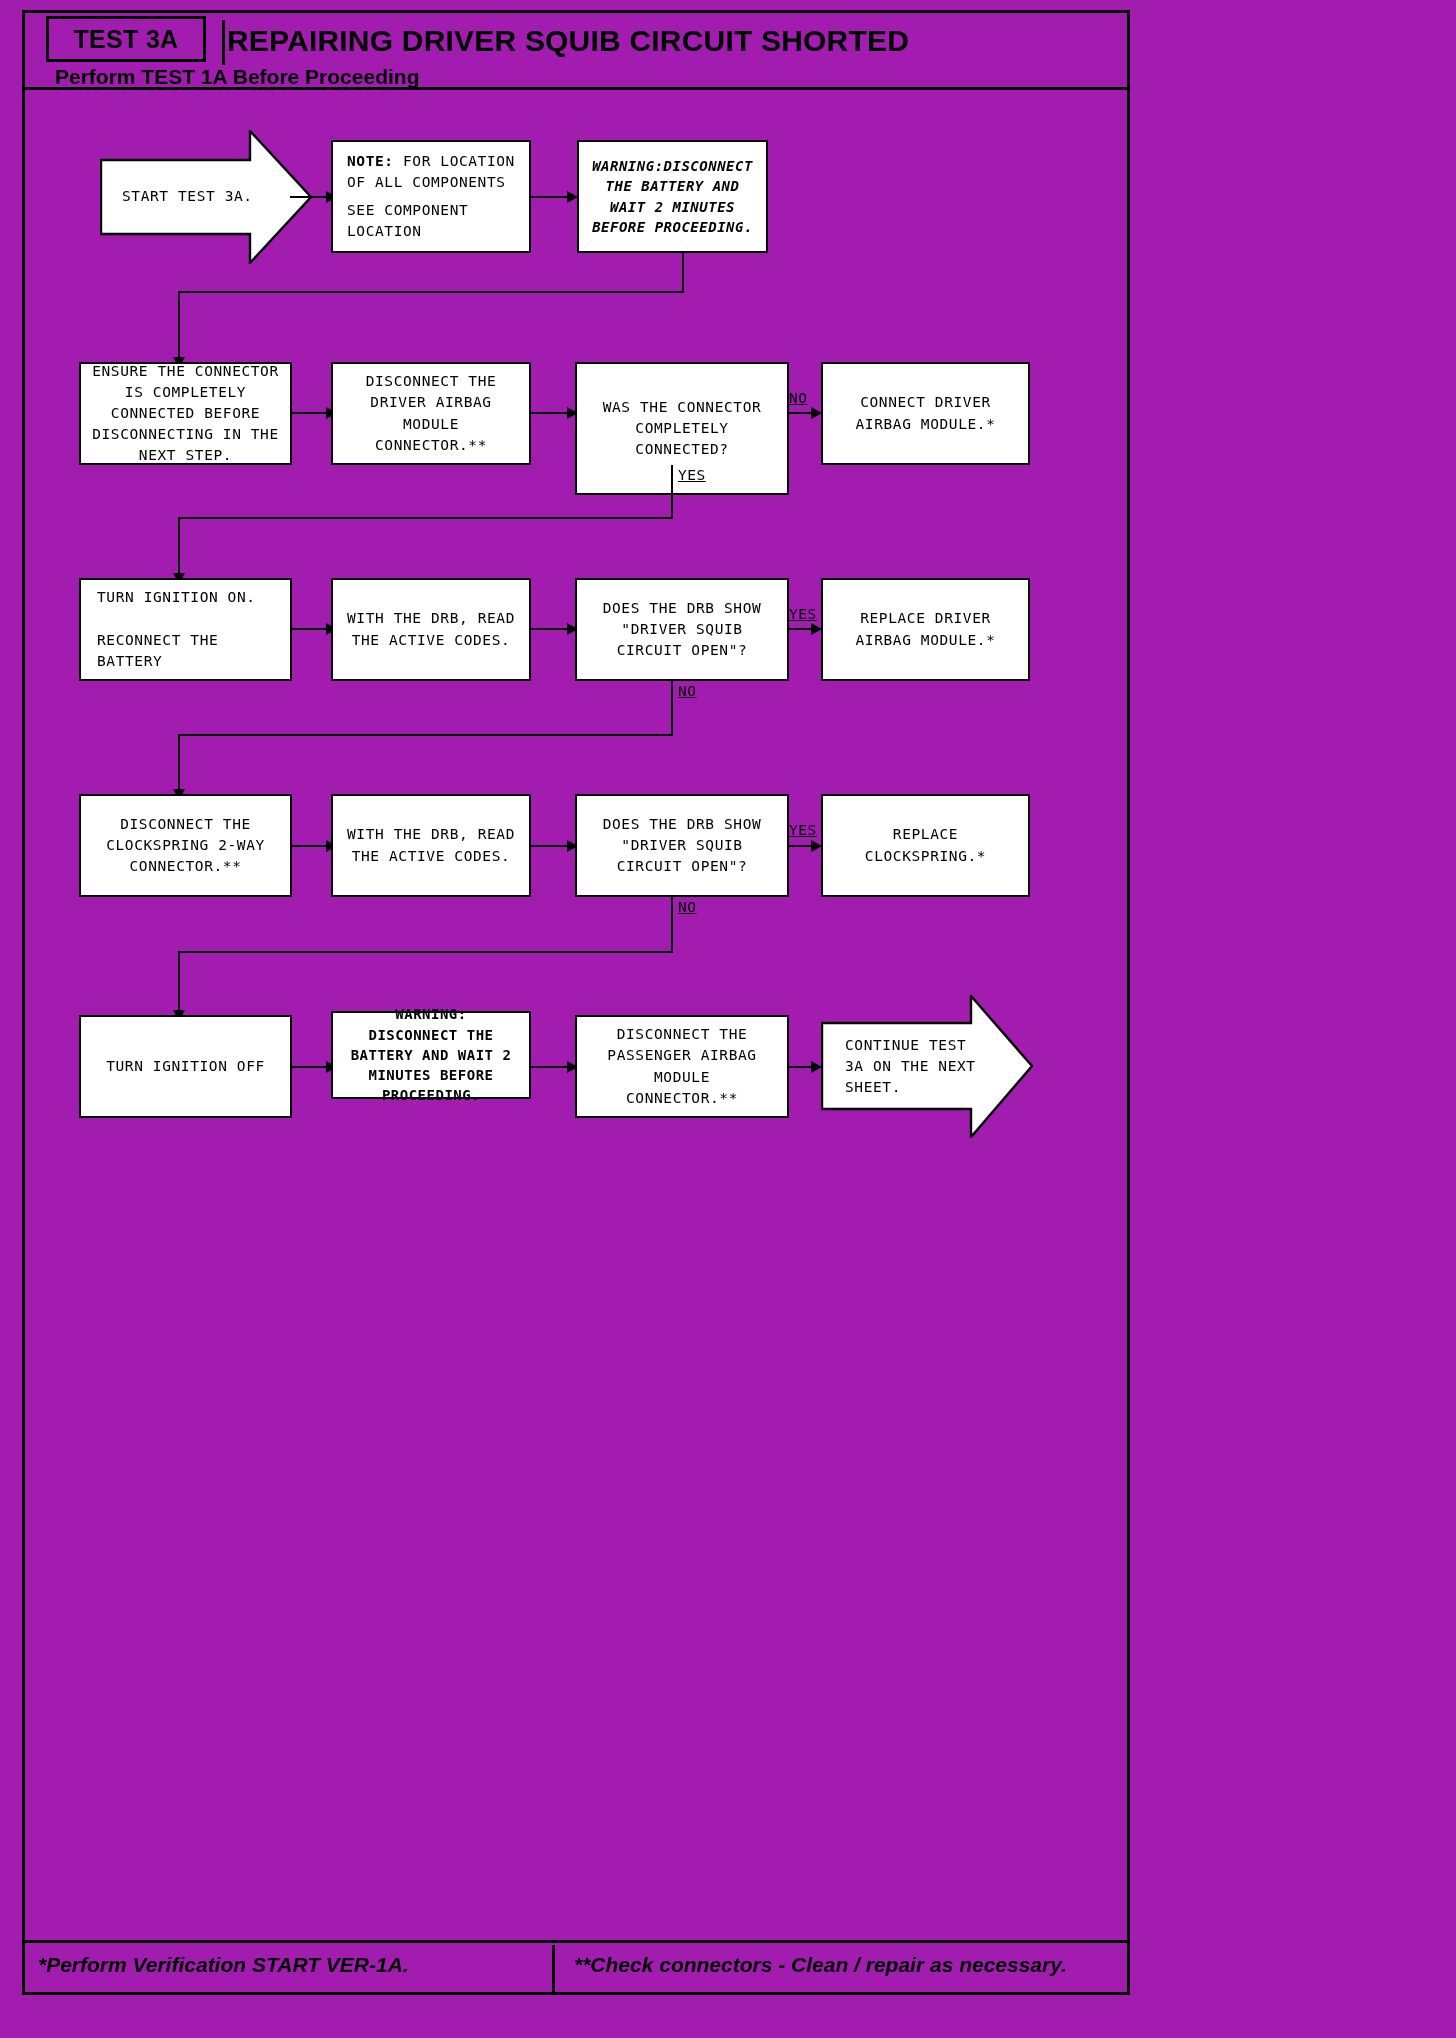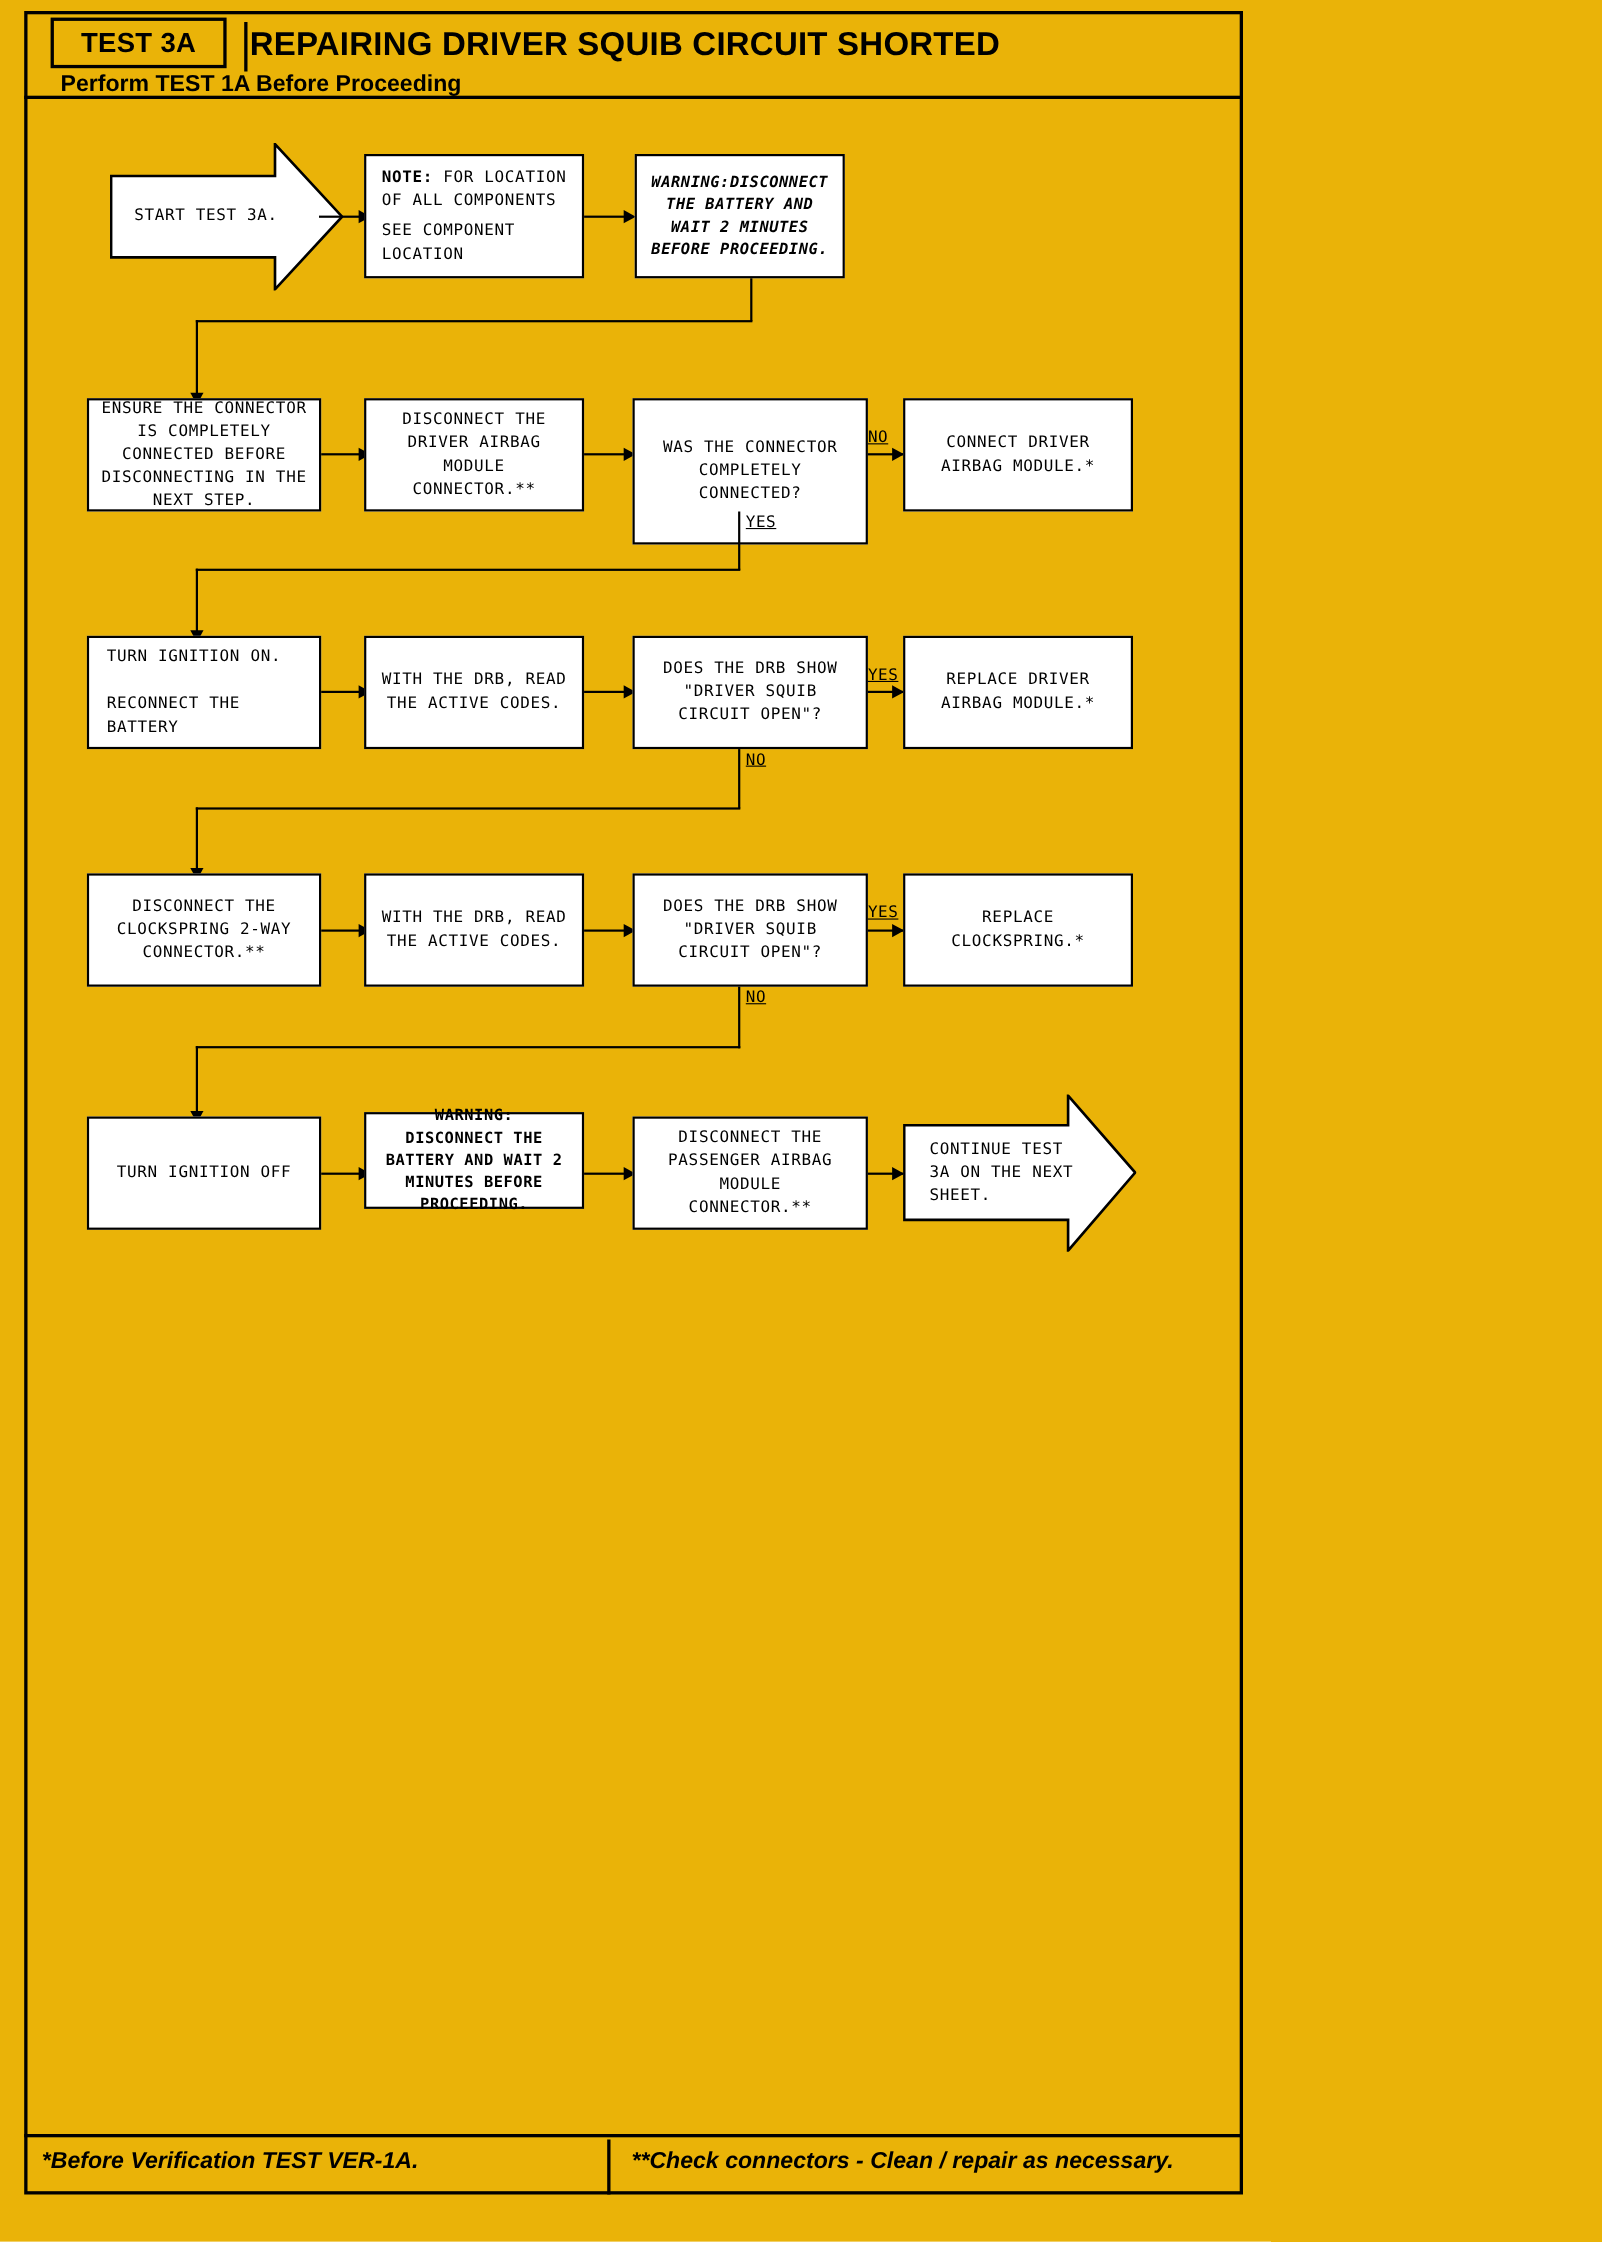--- a/index.html
+++ b/index.html
@@ -4,7 +4,7 @@
 <style>
   html,body{margin:0;padding:0;background:#ffffff;}
   body{width:1456px;height:2038px;font-family:"Liberation Sans",sans-serif;color:#000;}
-  #page{position:relative;width:1456px;height:2038px;background:#eab308;overflow:hidden;}
+  #page{position:relative;width:1456px;height:2038px;background:#a21caf;overflow:hidden;}
 
   .outer-frame{position:absolute;left:22px;top:10px;width:1108px;height:1985px;border:3px solid #000;box-sizing:border-box;}
 

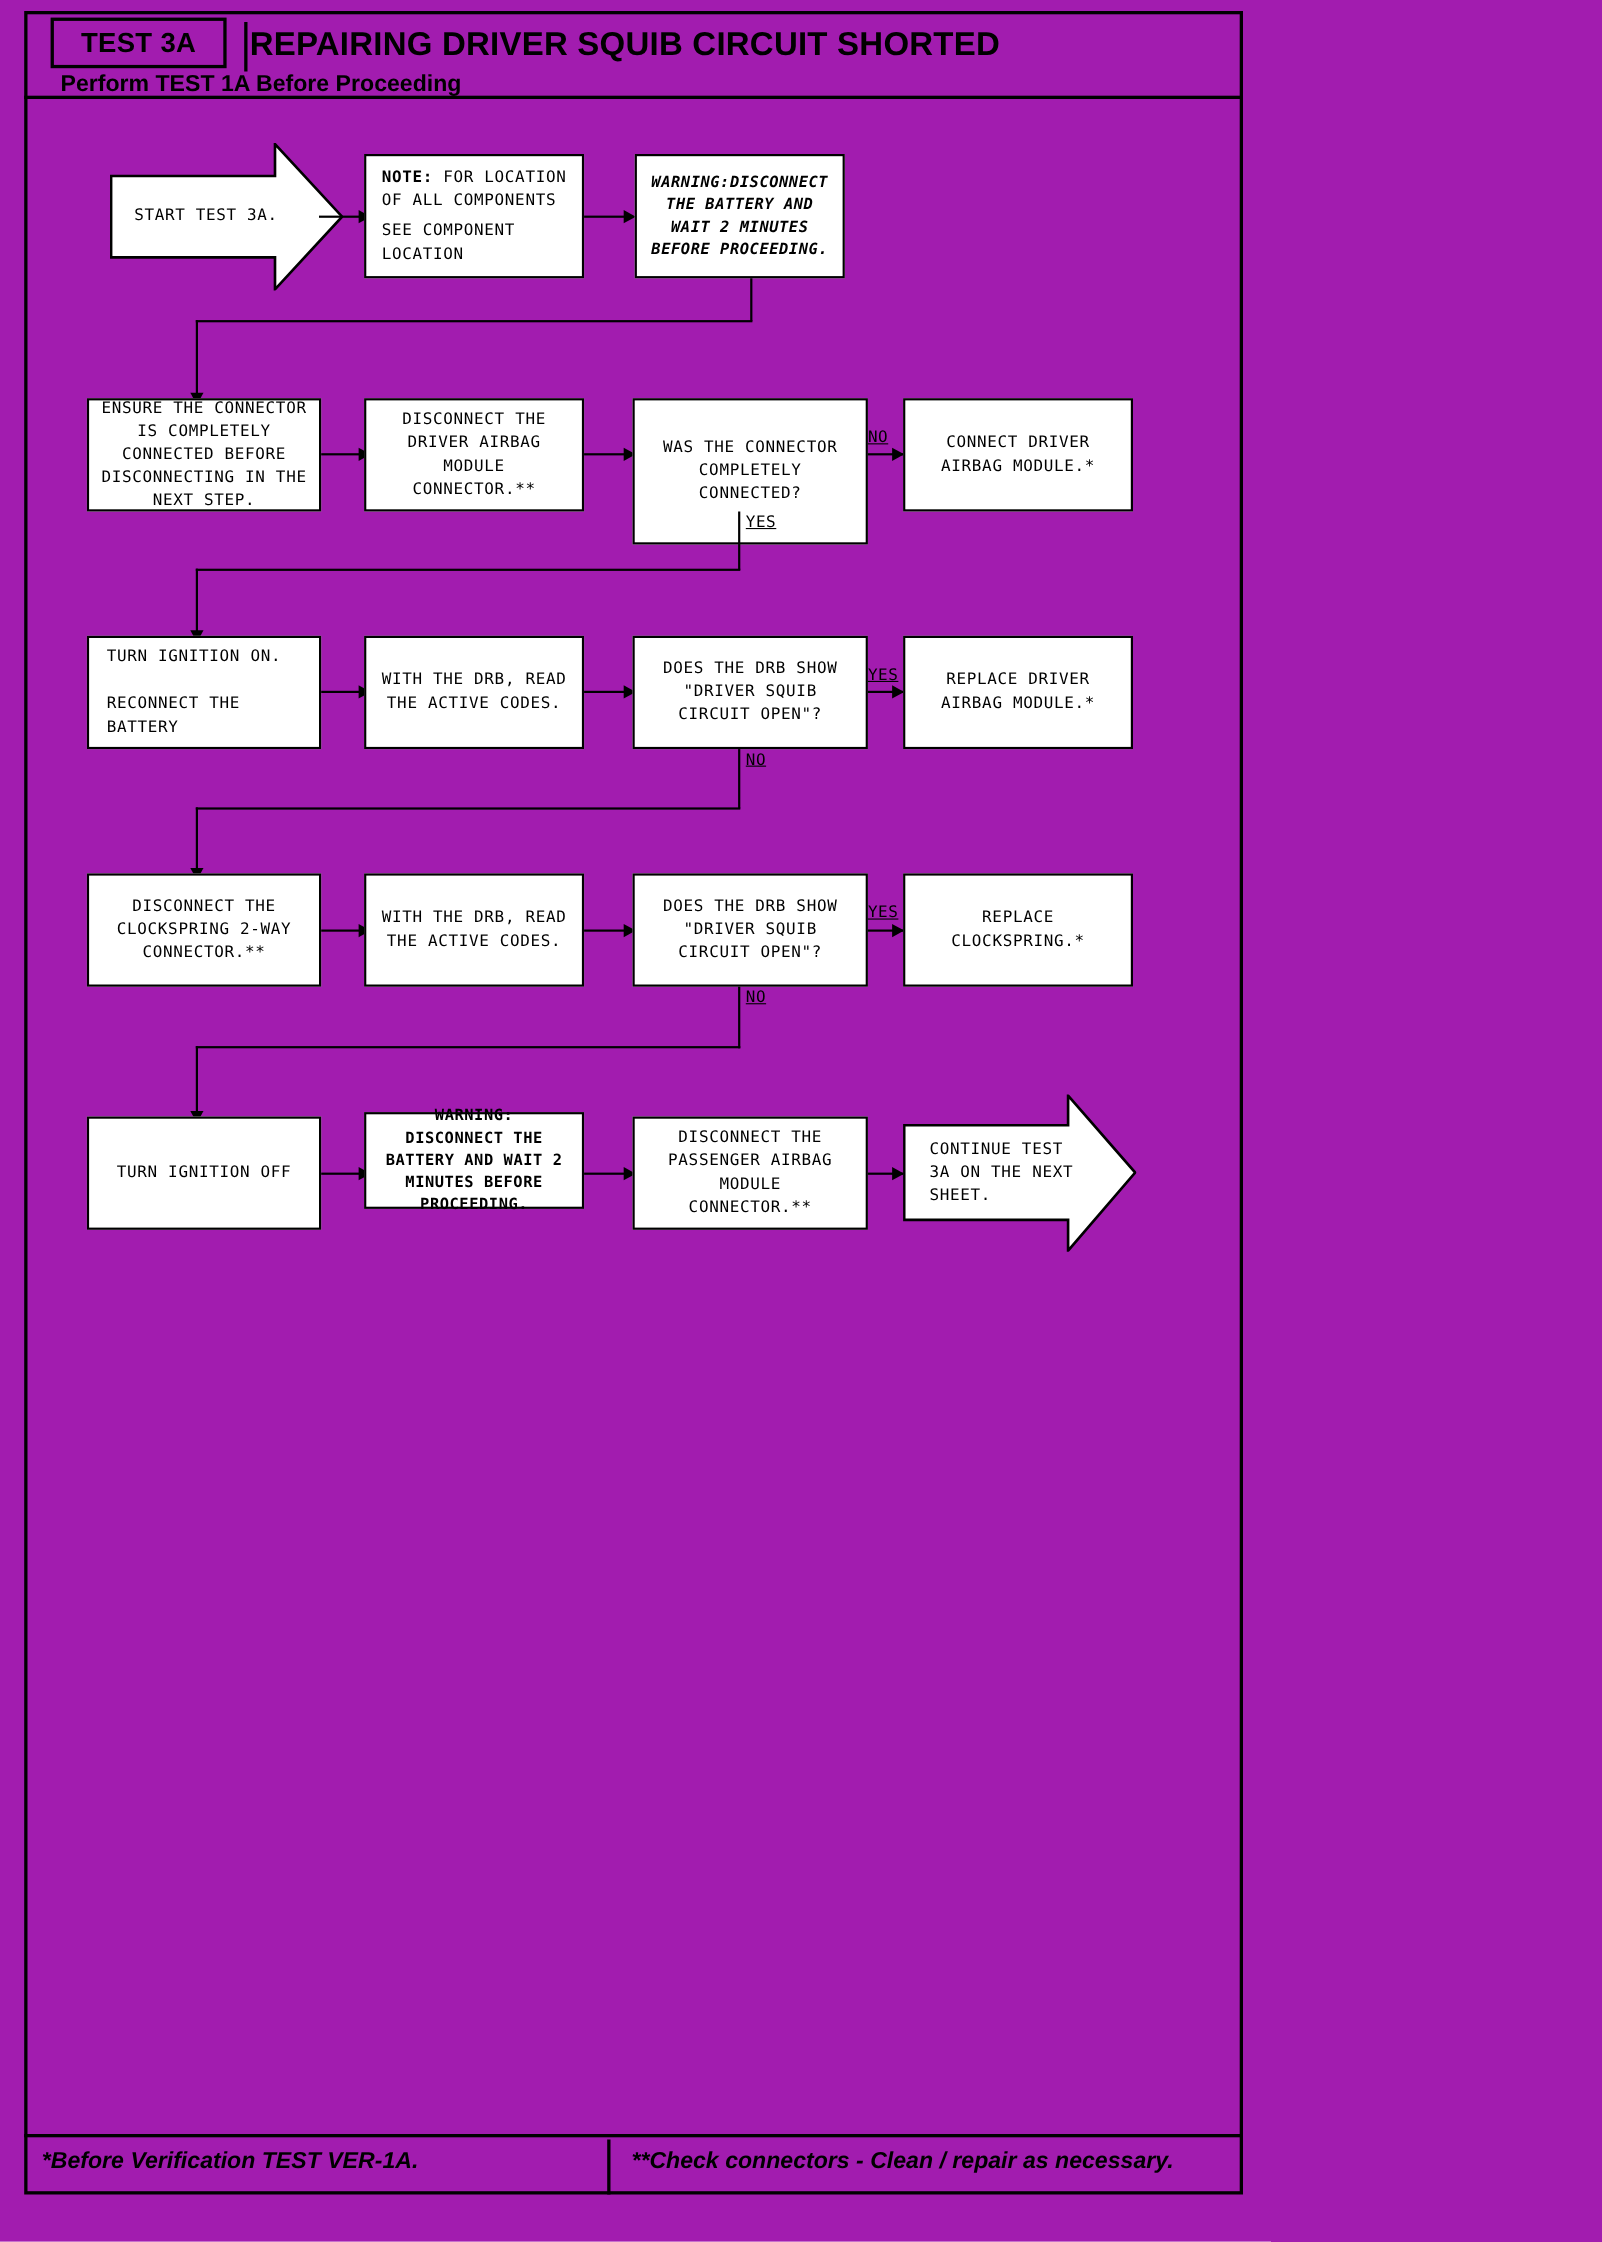--- a/index.html
+++ b/index.html
@@ -252,7 +252,7 @@
   </div>
 
   <div class="ftr">
-    <div class="ftr-left">*Before Verification TEST VER-1A.</div>
+    <div class="ftr-left">*Perform Verification START VER-1A.</div>
     <div class="ftr-sep"></div>
     <div class="ftr-right">**Check connectors - Clean / repair as necessary.</div>
   </div>

